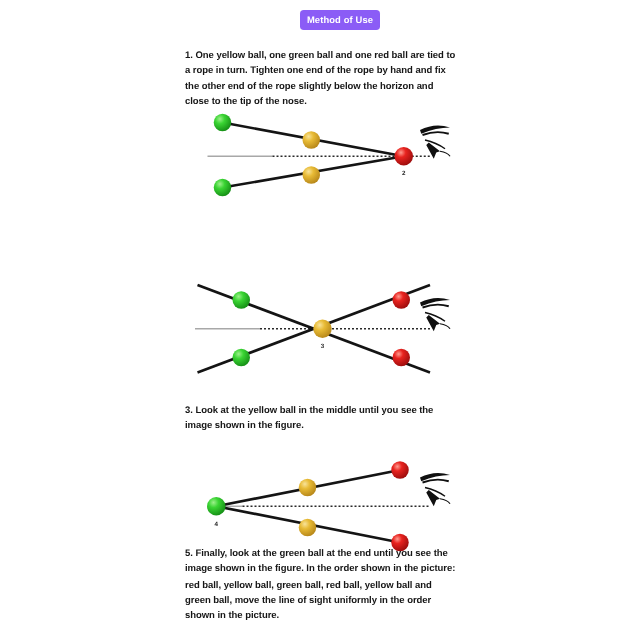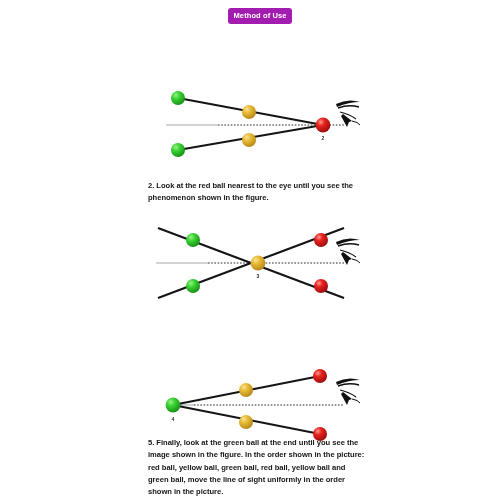--- a/index.html
+++ b/index.html
@@ -20,11 +20,11 @@
   }
   .title-badge {
     position: absolute;
-    left: 228px;
+    left: 240px;
     top: 8px;
     width: 64px;
     height: 16px;
-    background: #a21caf;
+    background: #8b5cf6;
     border-radius: 3px;
     color: #ffffff;
     font-size: 7.5px;

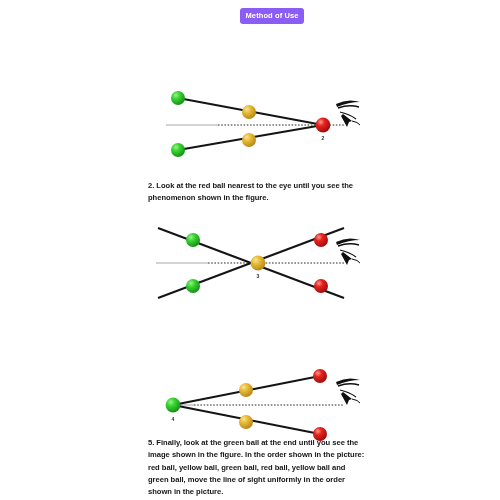--- a/index.html
+++ b/index.html
@@ -80,6 +80,7 @@
 
   <div class="title-badge">Method of Use</div>
 
+  <div class="step-text step1">1. One yellow ball, one green ball and one red ball are tied to a rope in turn. Tighten one end of the rope by hand and fix the other end of the rope slightly below the horizon and close to the tip of the nose.</div>
 
   <div class="figure fig1">
     <svg viewBox="0 0 220 80" xmlns="http://www.w3.org/2000/svg">

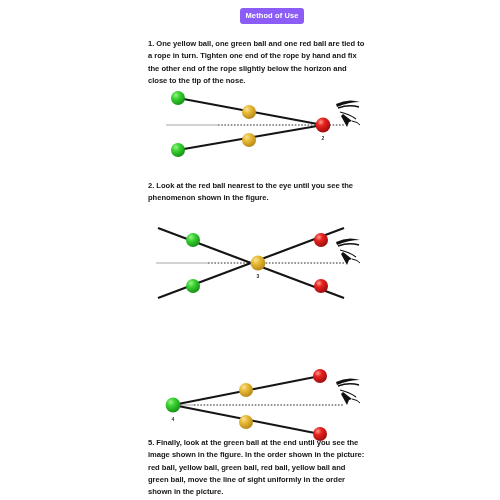--- a/index.html
+++ b/index.html
@@ -141,7 +141,6 @@
     </svg>
   </div>
 
-  <div class="step-text step2">2. Look at the red ball nearest to the eye until you see the phenomenon shown in the figure.</div>
 
   <div class="figure fig2">
     <svg viewBox="0 0 220 78" xmlns="http://www.w3.org/2000/svg">

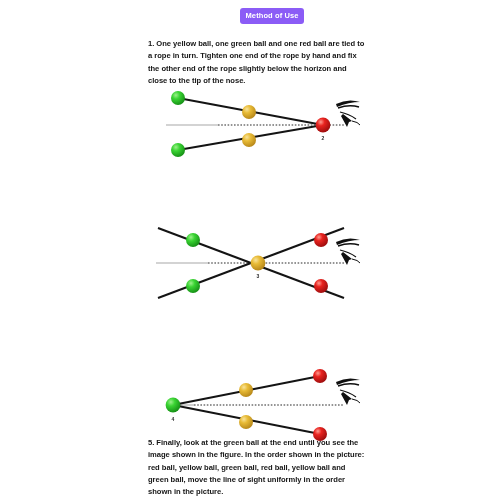--- a/index.html
+++ b/index.html
@@ -182,6 +182,7 @@
     </svg>
   </div>
 
+  <div class="step-text step3">3. Look at the yellow ball in the middle until you see the image shown in the figure.</div>
 
   <div class="figure fig3">
     <svg viewBox="0 0 220 78" xmlns="http://www.w3.org/2000/svg">

